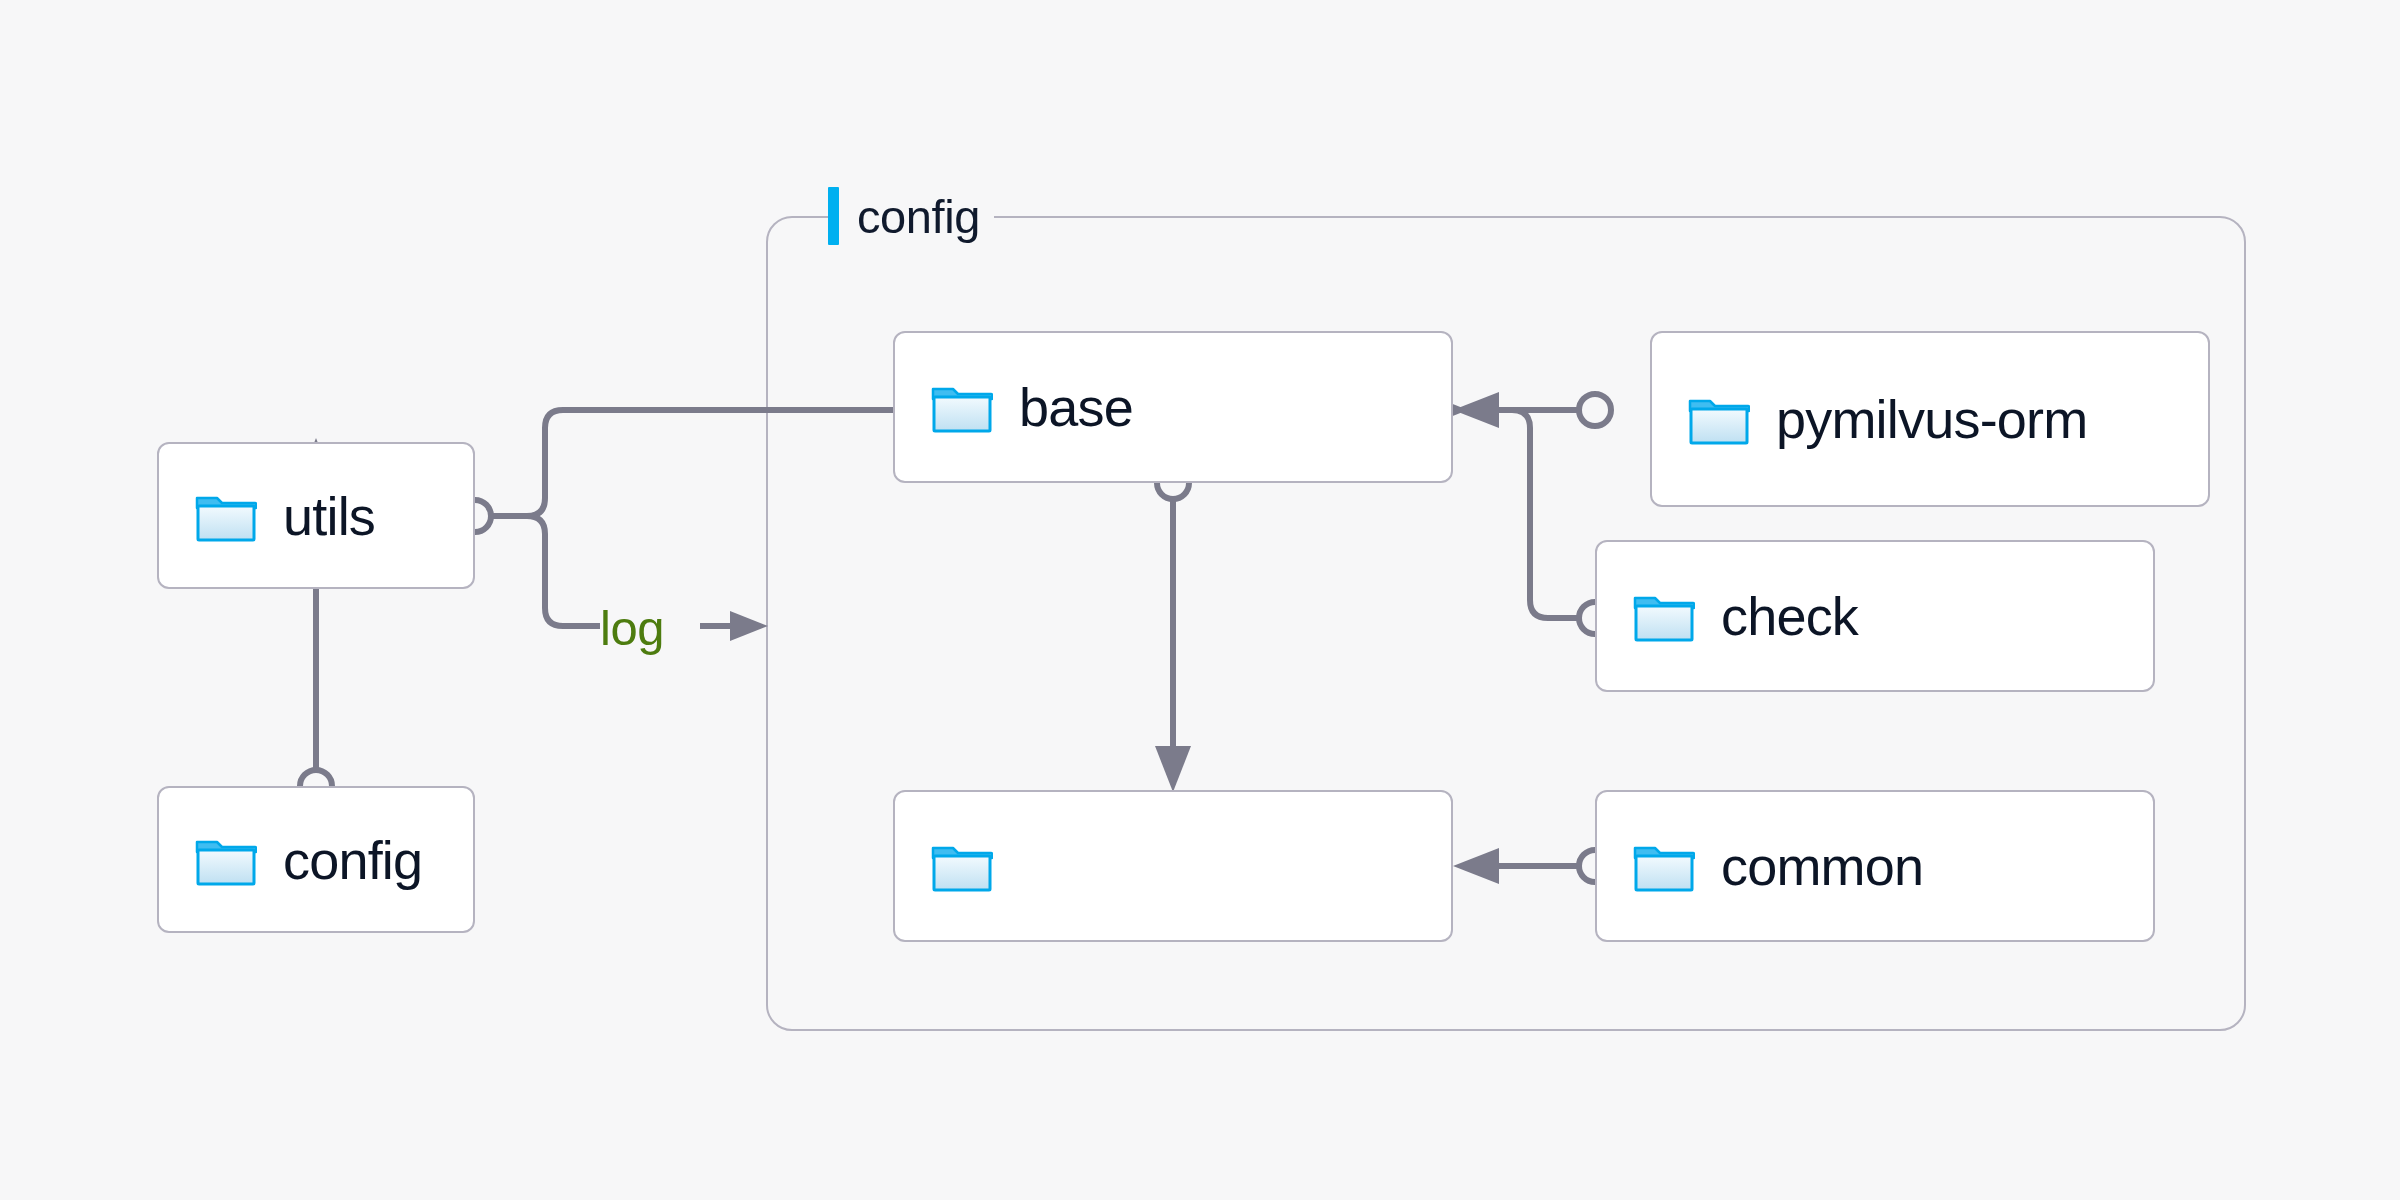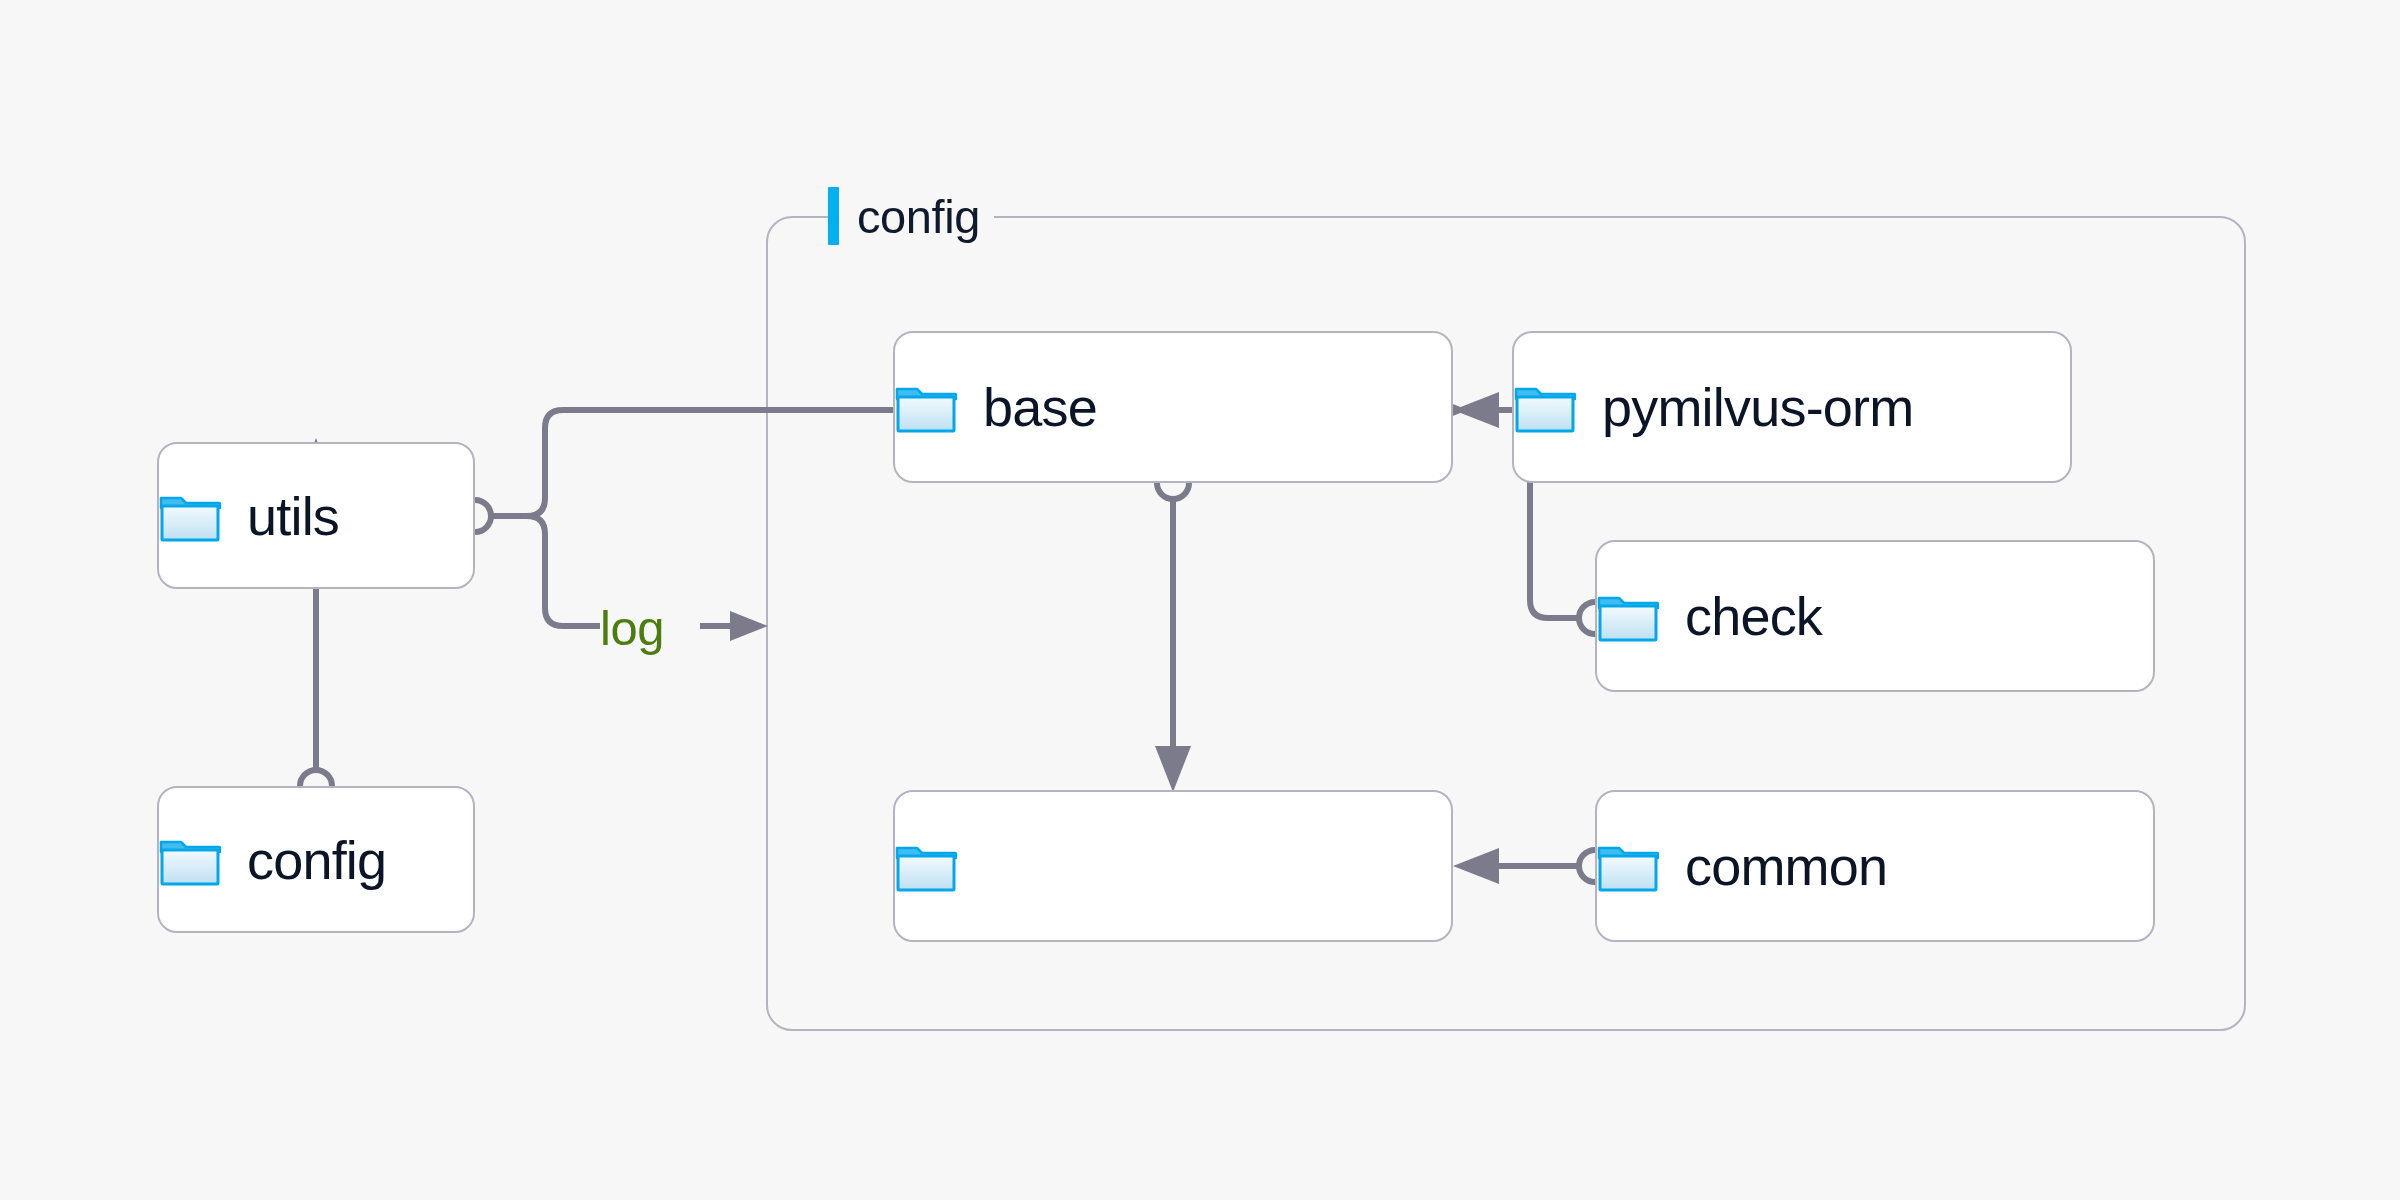--- a/index.html
+++ b/index.html
@@ -53,9 +53,10 @@
     box-sizing: border-box;
     background: #ffffff;
     border: 2px solid #b5b3c0;
-    border-radius: 20px;
+    border-radius: 12px;
     display: flex;
     align-items: center;
+    padding-left: 36px;
     gap: 26px;
     text-align: center;
   }

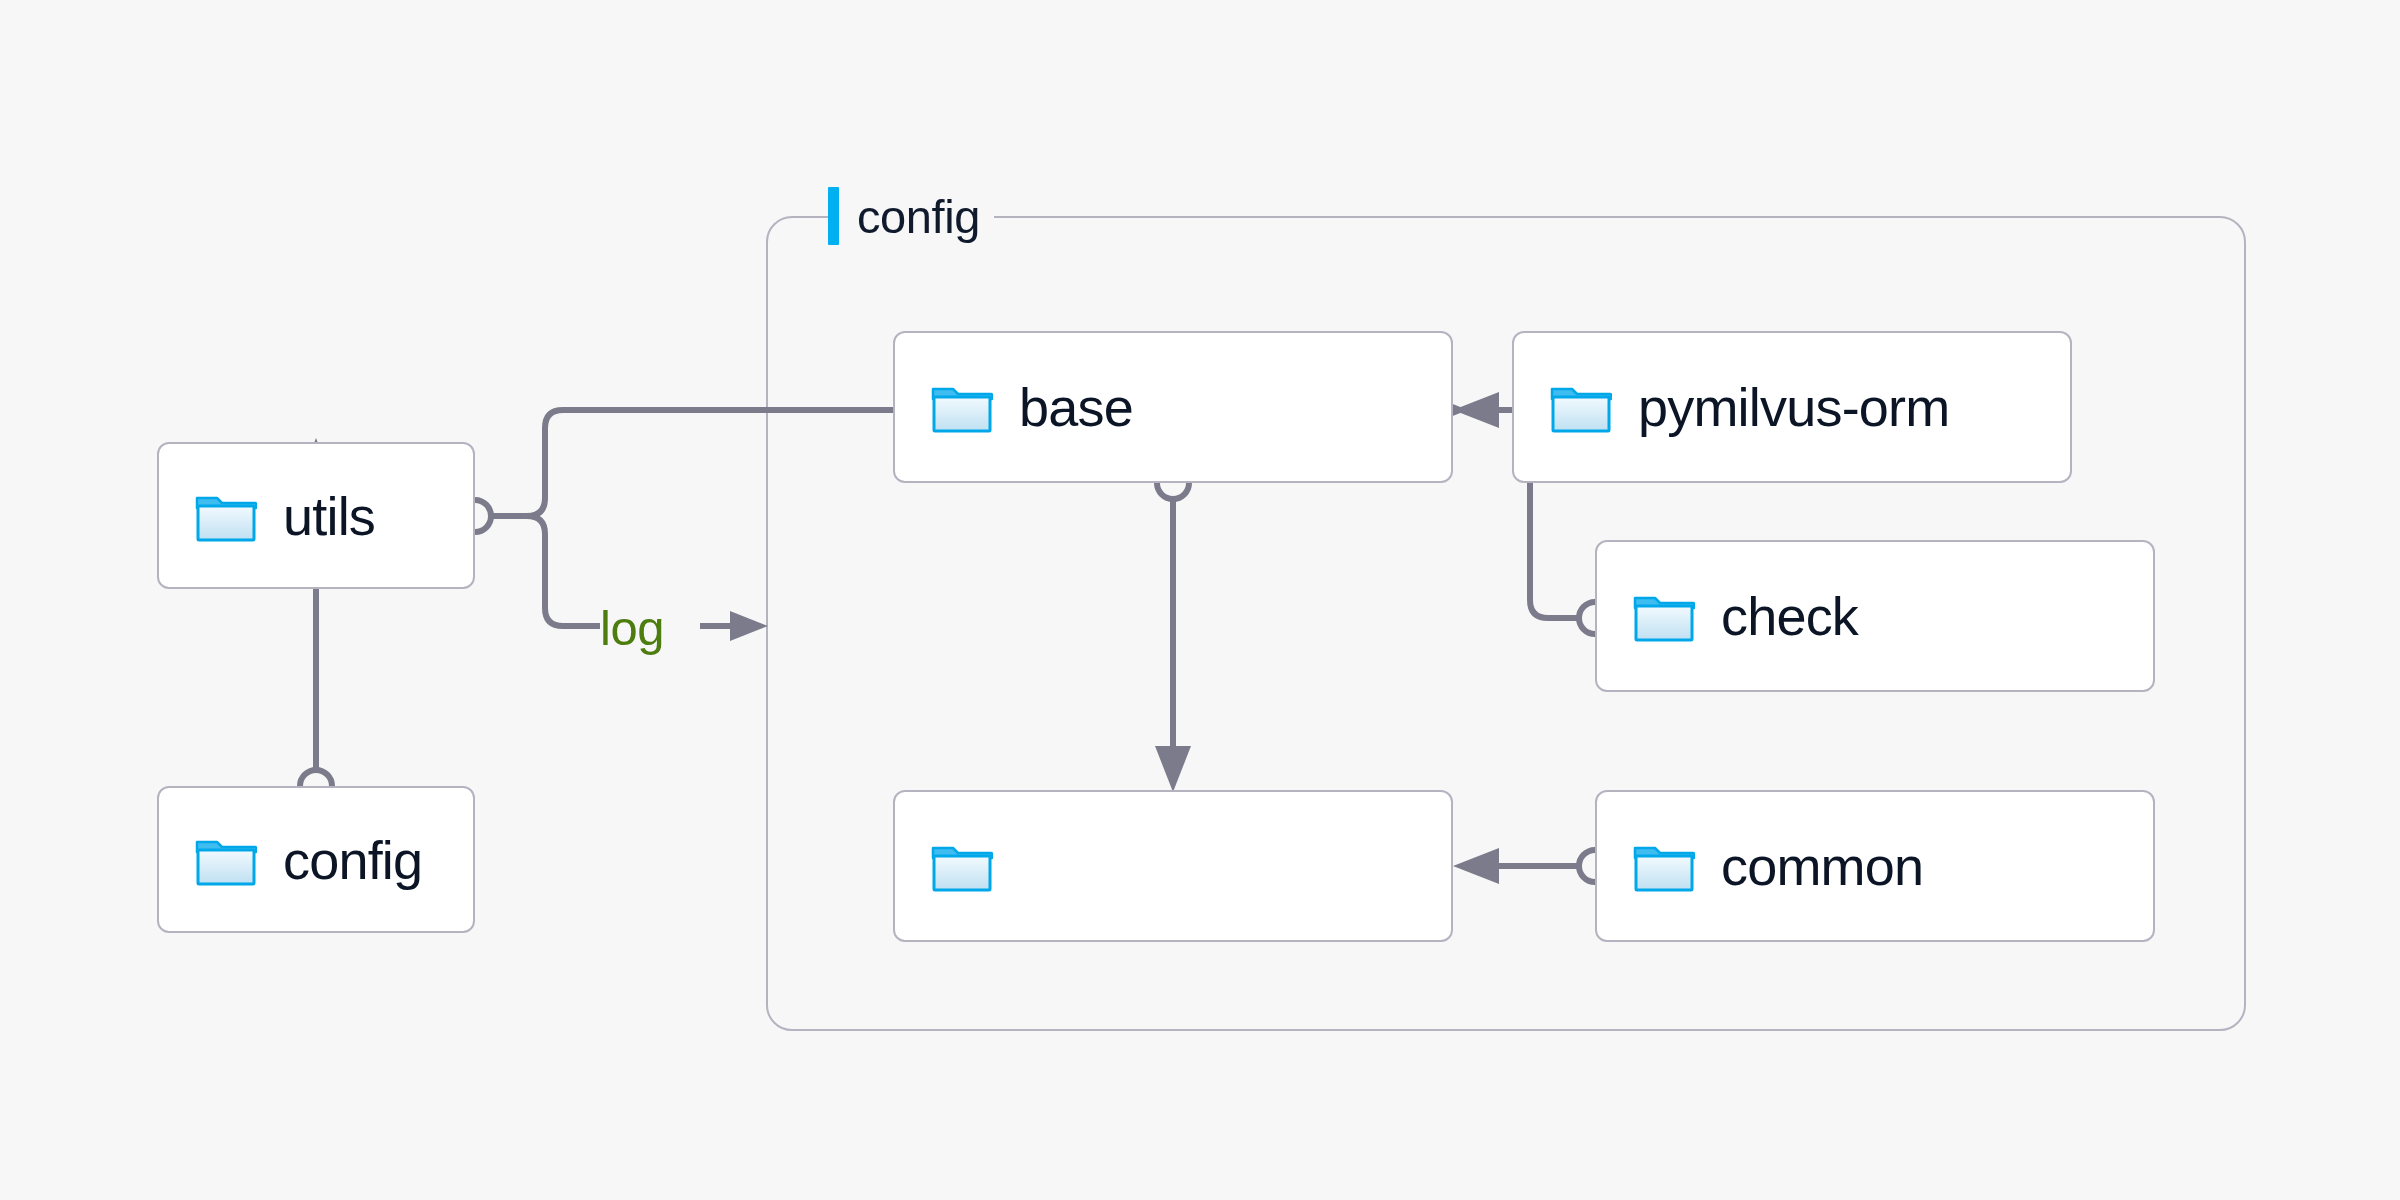--- a/index.html
+++ b/index.html
@@ -212,7 +212,7 @@
     </span>
   </div>
 
-  <div class="node" id="node-pymilvus-orm" style="left: 1512px; top: 331px; width: 560px; height: 152px;">
+  <div class="node" id="node-pymilvus-orm" style="left: 1650px; top: 331px; width: 560px; height: 176px;">
     <span class="folder-icon">
       <svg viewBox="0 0 62 56" width="62" height="56">
         <path d="M2 10 h20 l5 5 h33 a1 1 0 0 1 1 1 v4 H2 z" fill="#3fbdf1" stroke="#00a8ea" stroke-width="2.5" stroke-linejoin="round"></path>

